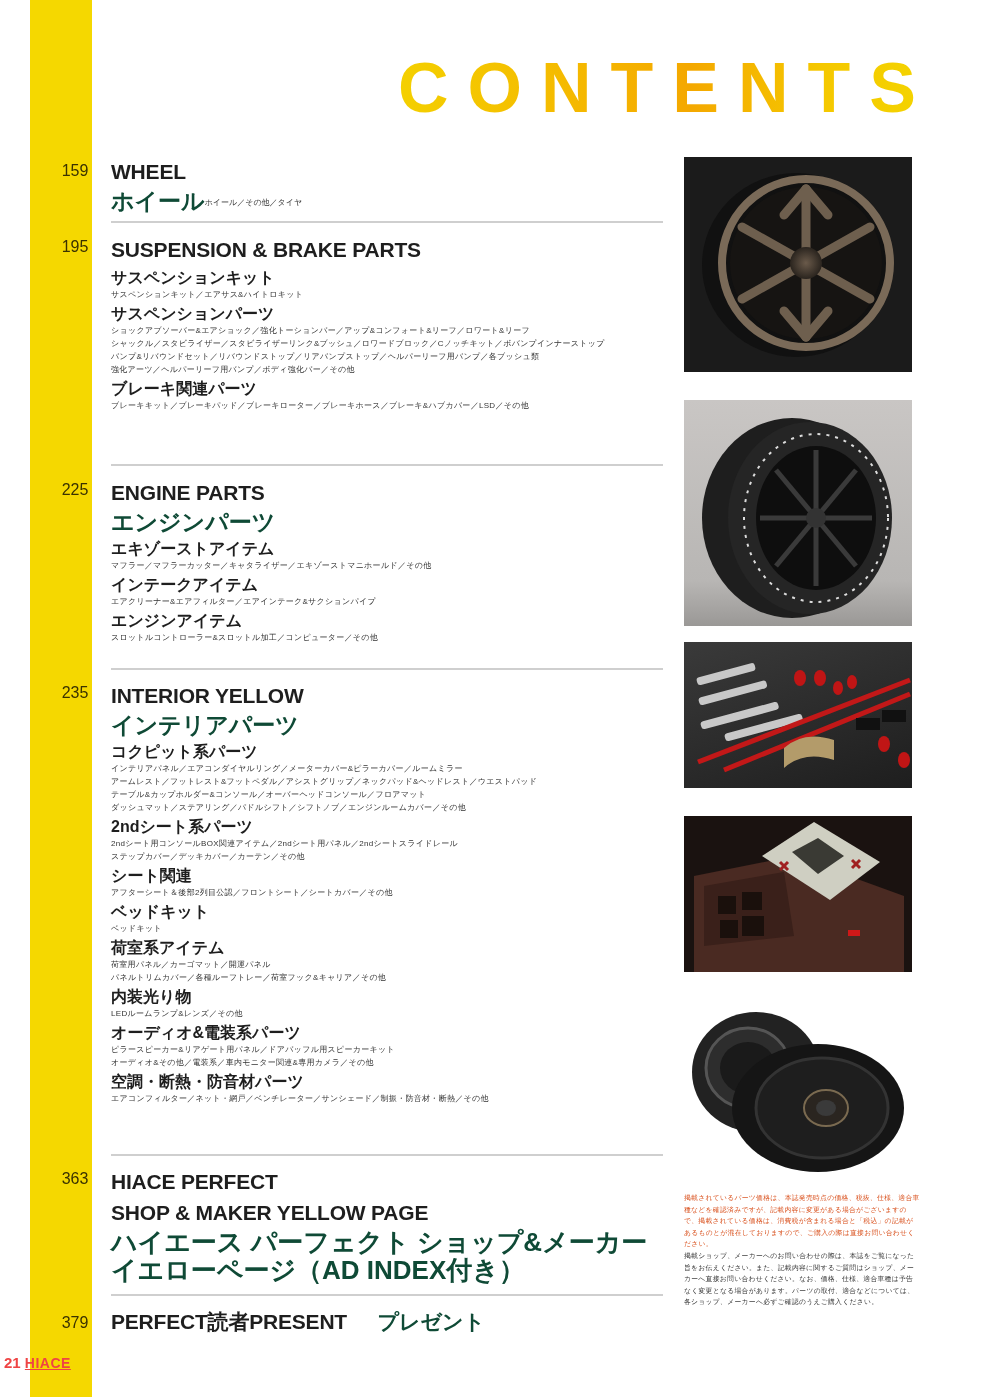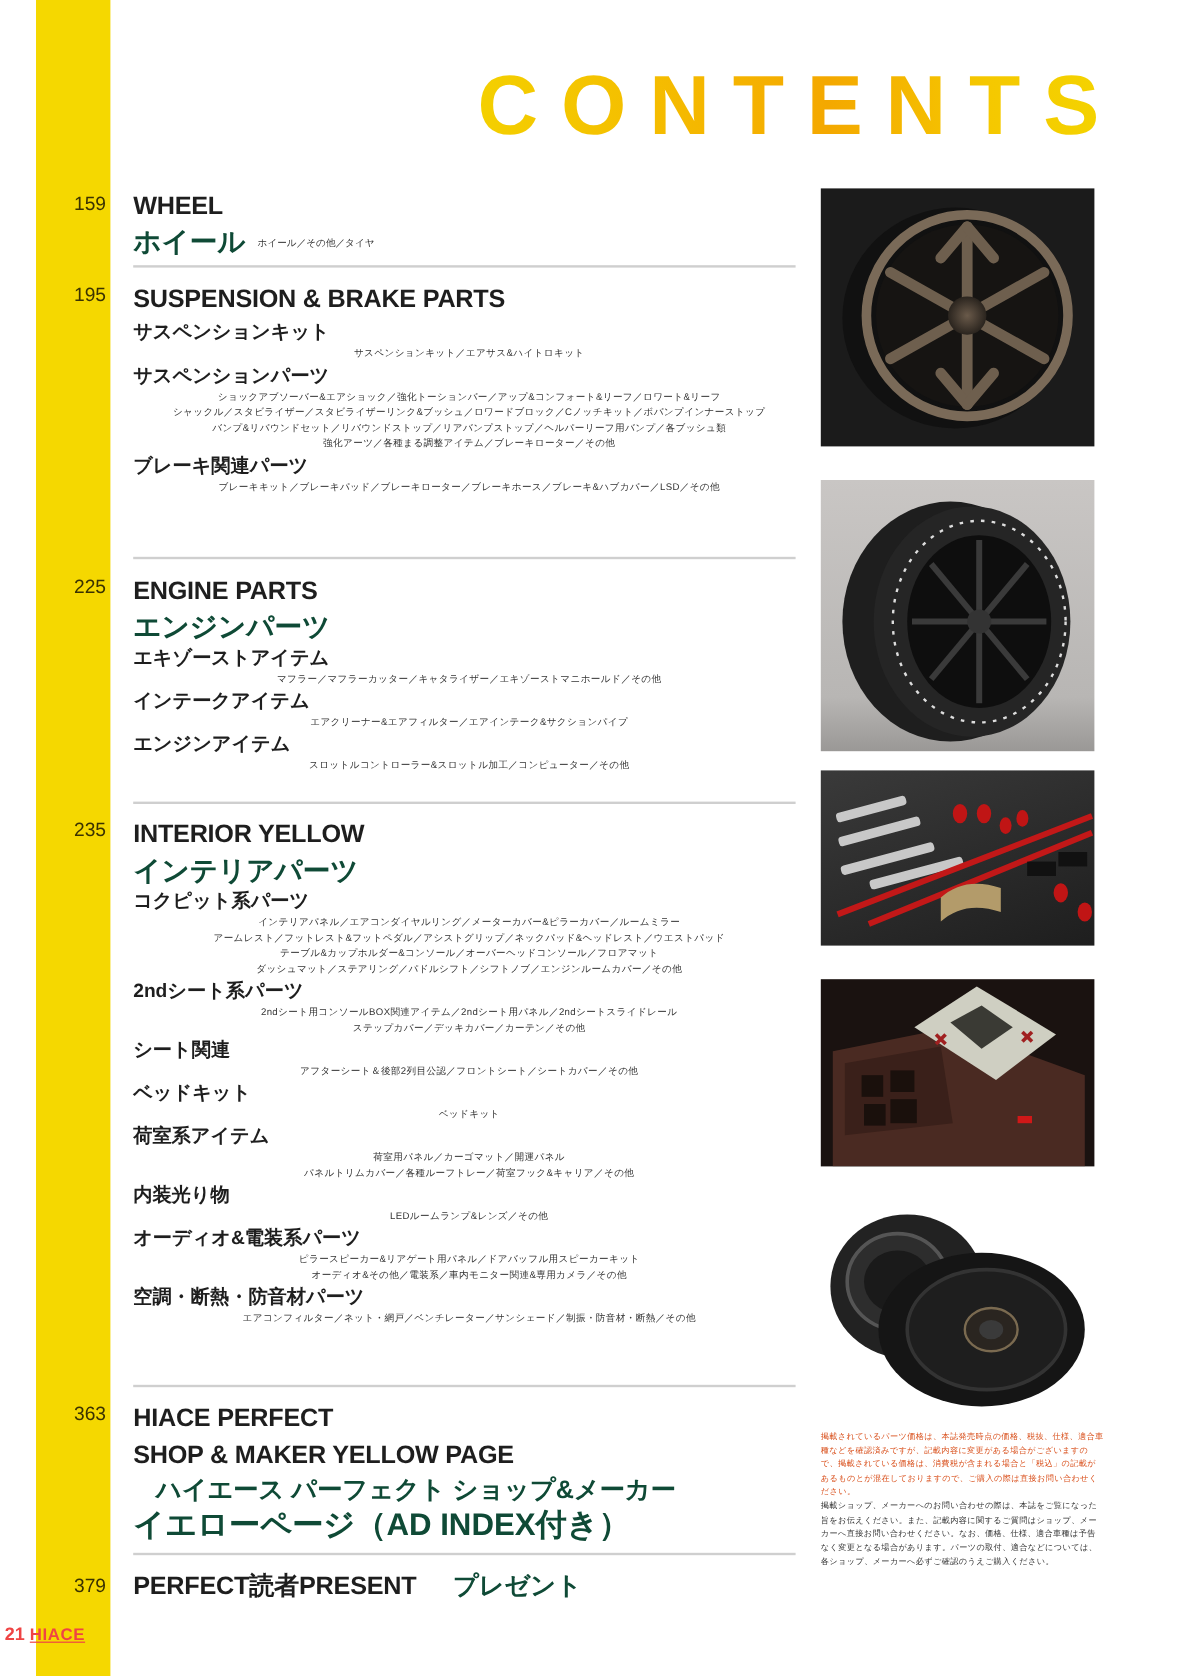--- a/index.html
+++ b/index.html
@@ -26,7 +26,7 @@
   .sec-jp { font-size: 23px; font-weight: 700; color: #0f4a36; line-height: 28px; }
   .sub-head { font-size: 16px; font-weight: 700; color: #1e1e1e; line-height: 20px; margin-top: 3px; }
   .sub-items { font-size: 8px; color: #333; line-height: 13px; letter-spacing: 0.3px; text-align: center; }
-  .inline-items { font-size: 8px; color: #333; margin-left: 10px; font-weight: 400; vertical-align: middle; }
+  .inline-items { font-size: 8px; color: #333; font-weight: 400; vertical-align: middle; }
 
   .divider { position: absolute; left: 111px; width: 552px; height: 2px; background: #cfcfcf; }
 

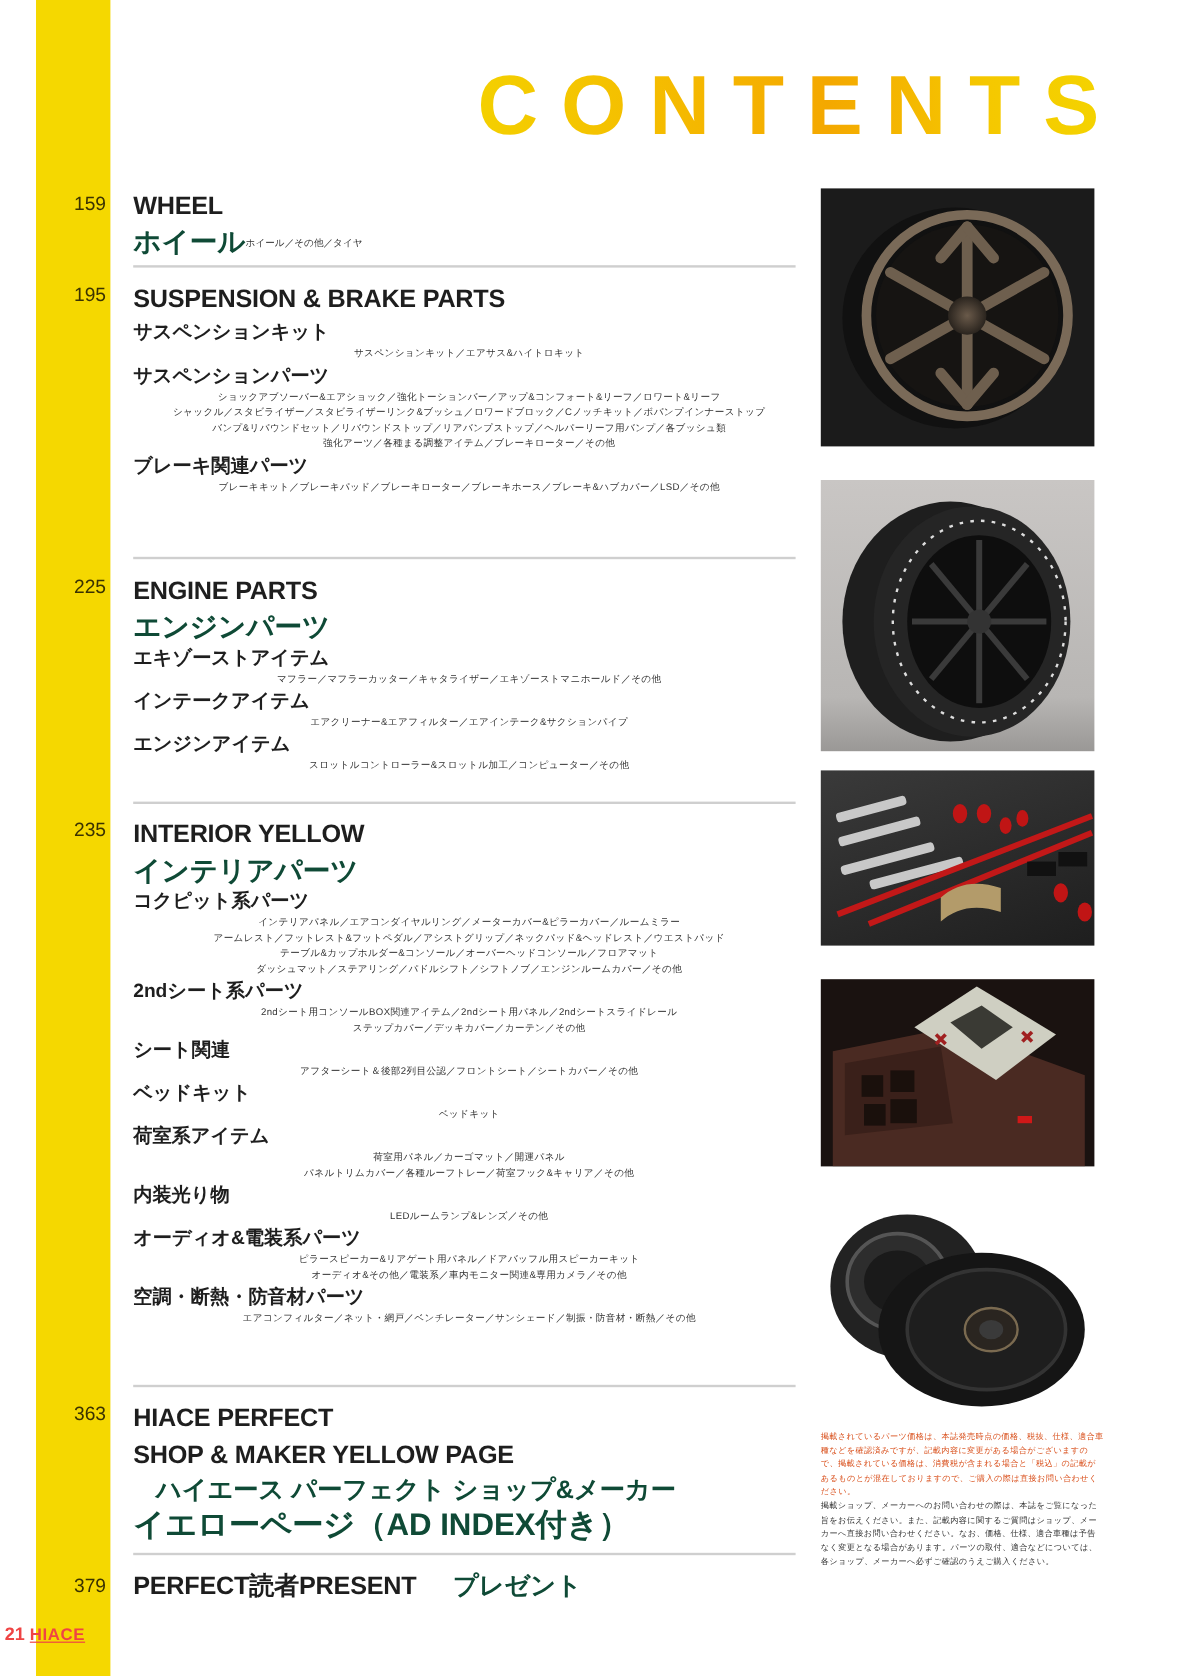--- a/index.html
+++ b/index.html
@@ -25,7 +25,7 @@
   .sec-en { font-size: 21px; font-weight: 700; color: #1e1e1e; line-height: 31px; letter-spacing: -0.2px; }
   .sec-jp { font-size: 23px; font-weight: 700; color: #0f4a36; line-height: 28px; }
   .sub-head { font-size: 16px; font-weight: 700; color: #1e1e1e; line-height: 20px; margin-top: 3px; }
-  .sub-items { font-size: 8px; color: #333; line-height: 13px; letter-spacing: 0.3px; text-align: center; }
+  .sub-items { font-size: 8px; color: #333; line-height: 13px; letter-spacing: 0.3px; }
   .inline-items { font-size: 8px; color: #333; font-weight: 400; vertical-align: middle; }
 
   .divider { position: absolute; left: 111px; width: 552px; height: 2px; background: #cfcfcf; }

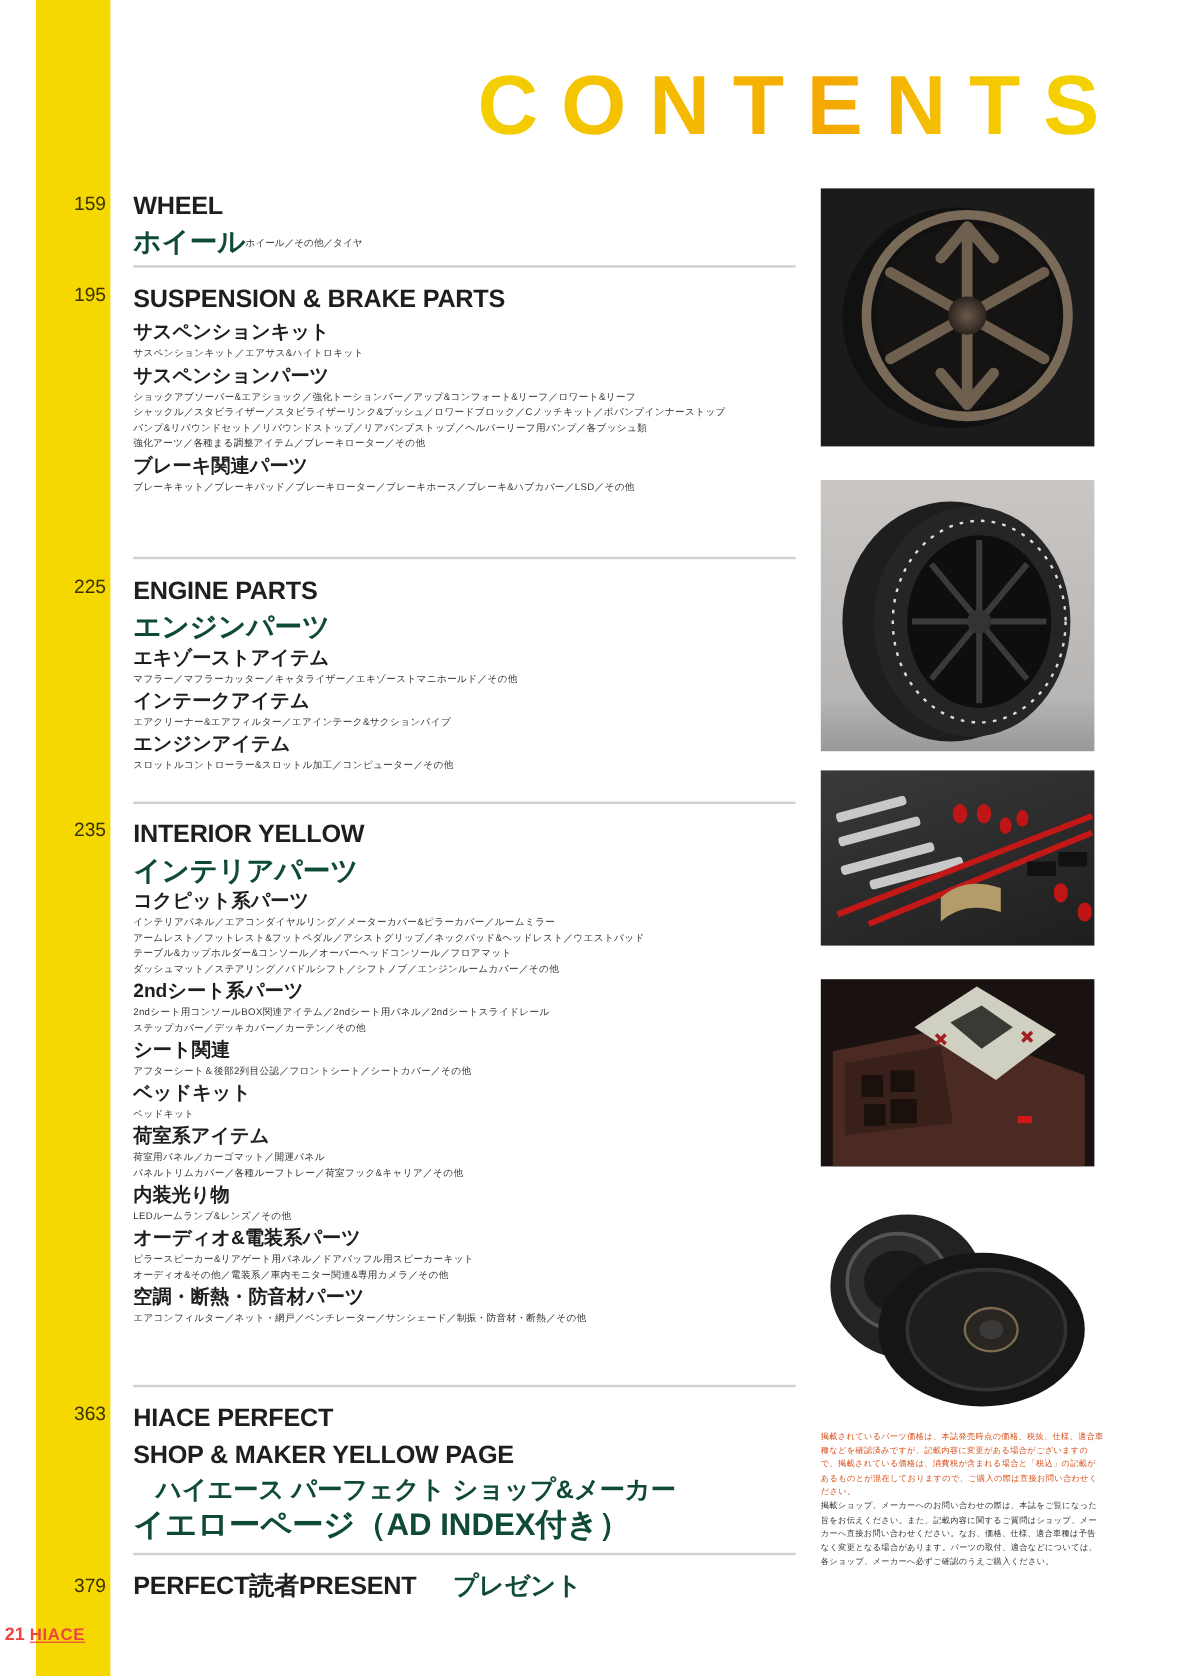--- a/index.html
+++ b/index.html
@@ -65,7 +65,7 @@
     <div class="sub-items">ショックアブソーバー&amp;エアショック／強化トーションバー／アップ&amp;コンフォート&amp;リーフ／ロワート&amp;リーフ</div>
     <div class="sub-items">シャックル／スタビライザー／スタビライザーリンク&amp;ブッシュ／ロワードブロック／Cノッチキット／ボバンプインナーストップ</div>
     <div class="sub-items">バンプ&amp;リバウンドセット／リバウンドストップ／リアバンプストップ／ヘルパーリーフ用バンプ／各ブッシュ類</div>
-    <div class="sub-items">強化アーツ／各種まる調整アイテム／ブレーキローター／その他</div>
+    <div class="sub-items">強化アーツ／ヘルパーリーフ用バンプ／ボディ強化バー／その他</div>
     <div class="sub-head">ブレーキ関連パーツ</div>
     <div class="sub-items">ブレーキキット／ブレーキパッド／ブレーキローター／ブレーキホース／ブレーキ&amp;ハブカバー／LSD／その他</div>
   </div>

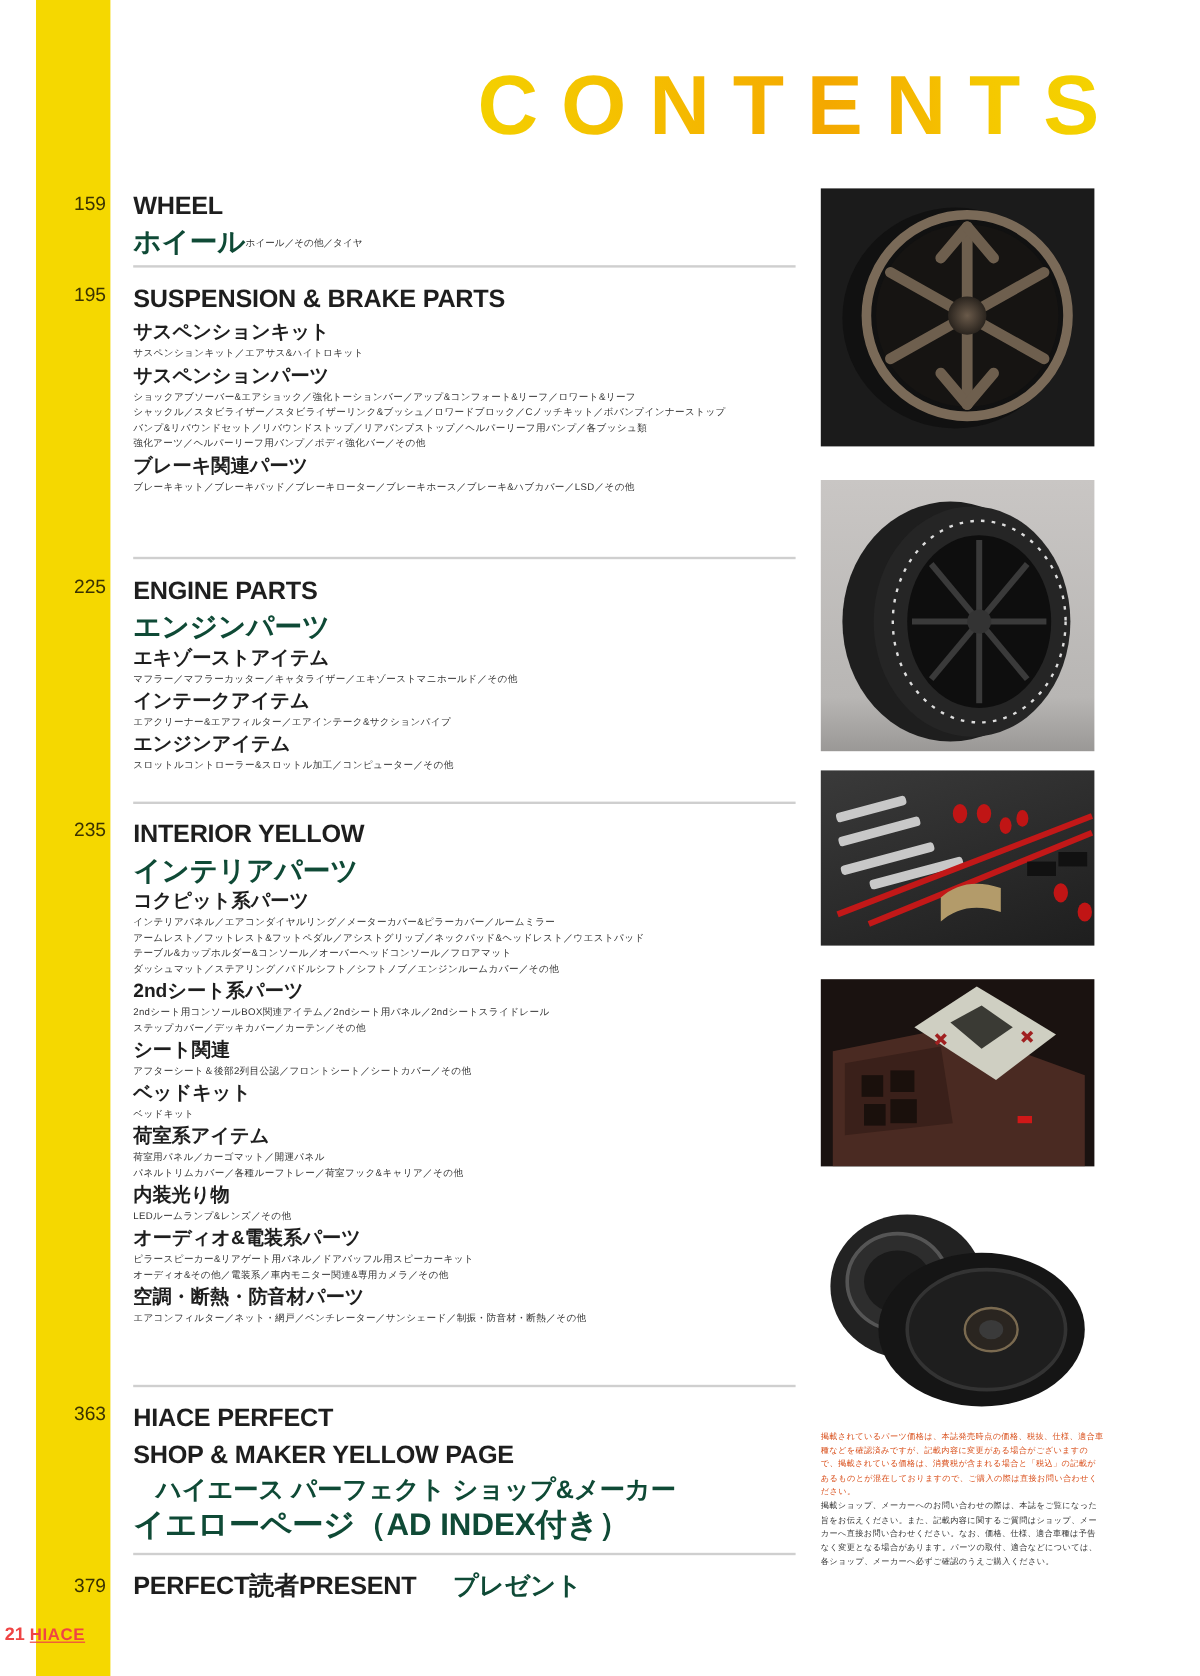--- a/index.html
+++ b/index.html
@@ -123,7 +123,7 @@
   <div class="sec-body">
     <div class="sec-en">HIACE PERFECT</div>
     <div class="sec-en">SHOP &amp; MAKER YELLOW PAGE</div>
-    <div class="sec-jp" style="font-size:21px;margin-left:19px;">ハイエース パーフェクト ショップ&amp;メーカー</div>
+    <div class="sec-jp" style="font-size:26px;">ハイエース パーフェクト ショップ&amp;メーカー</div>
     <div class="sec-jp" style="font-size:26px;">イエローページ（AD INDEX付き）</div>
   </div>
 </div>

